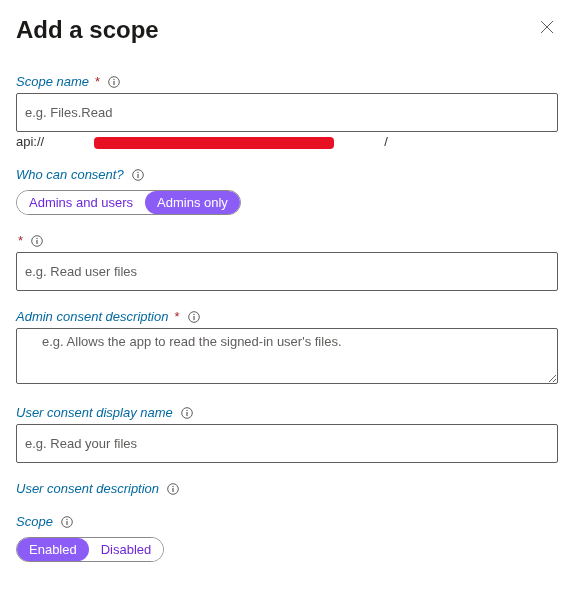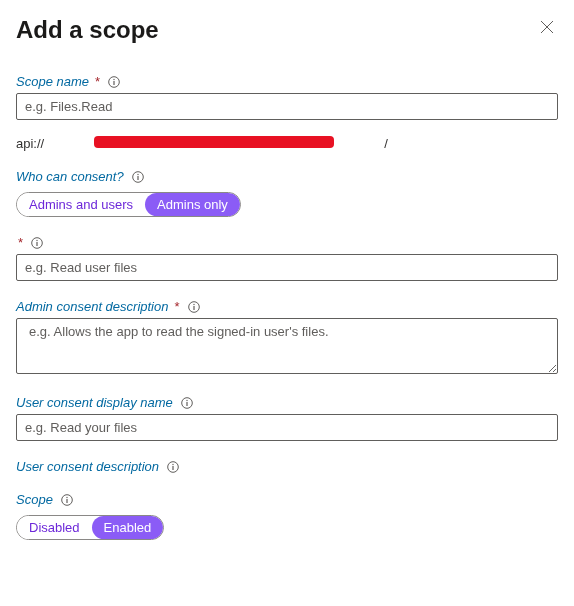--- a/index.html
+++ b/index.html
@@ -66,7 +66,7 @@
     }
     .text-input {
       width: 100%;
-      padding: 5px 8px;
+      padding: 11px 8px;
       font-size: 13px;
       font-family: inherit;
       border: 1px solid #605e5c;

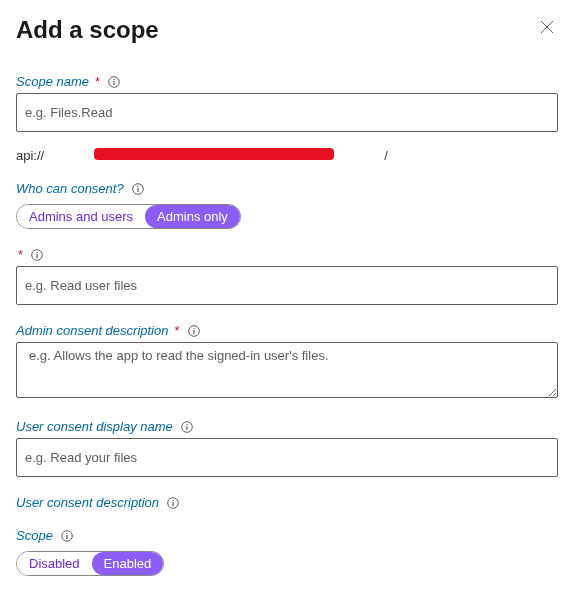--- a/index.html
+++ b/index.html
@@ -94,10 +94,10 @@
     }
     .api-prefix-row {
       display: flex;
-      align-items: flex-start;
-      font-size: 13px;
-      color: #323130;
-      margin-top: 16px;
+      align-items: flex-end;
+      font-size: 13px;
+      color: #323130;
+      margin-top: 2px;
       gap: 48px;
     }
     .redacted {

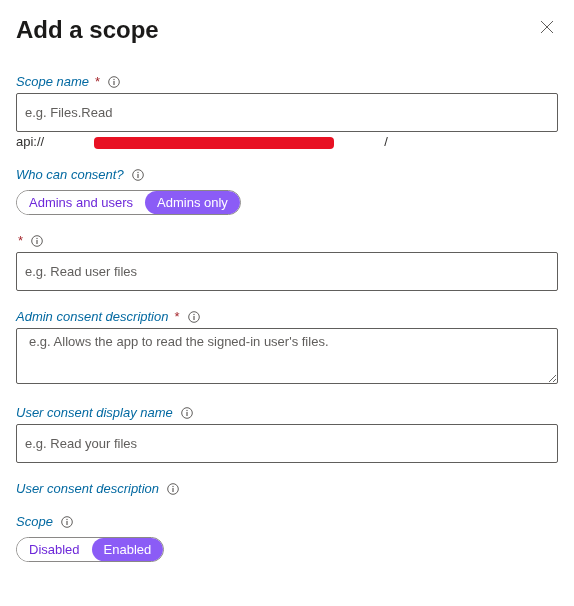--- a/index.html
+++ b/index.html
@@ -80,7 +80,7 @@
     .textarea {
       width: 100%;
       min-height: 56px;
-      padding: 5px 12px;
+      padding: 5px 25px;
       font-size: 13px;
       font-family: inherit;
       border: 1px solid #605e5c;

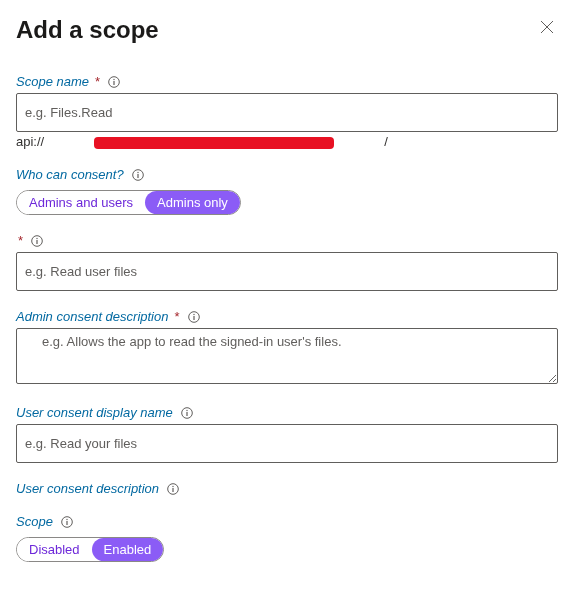--- a/index.html
+++ b/index.html
@@ -248,8 +248,8 @@
     </span>
   </div>
   <div class="segmented">
+    <button class="segment selected">Enabled</button>
     <button class="segment">Disabled</button>
-    <button class="segment selected">Enabled</button>
   </div>
 </div>
 

